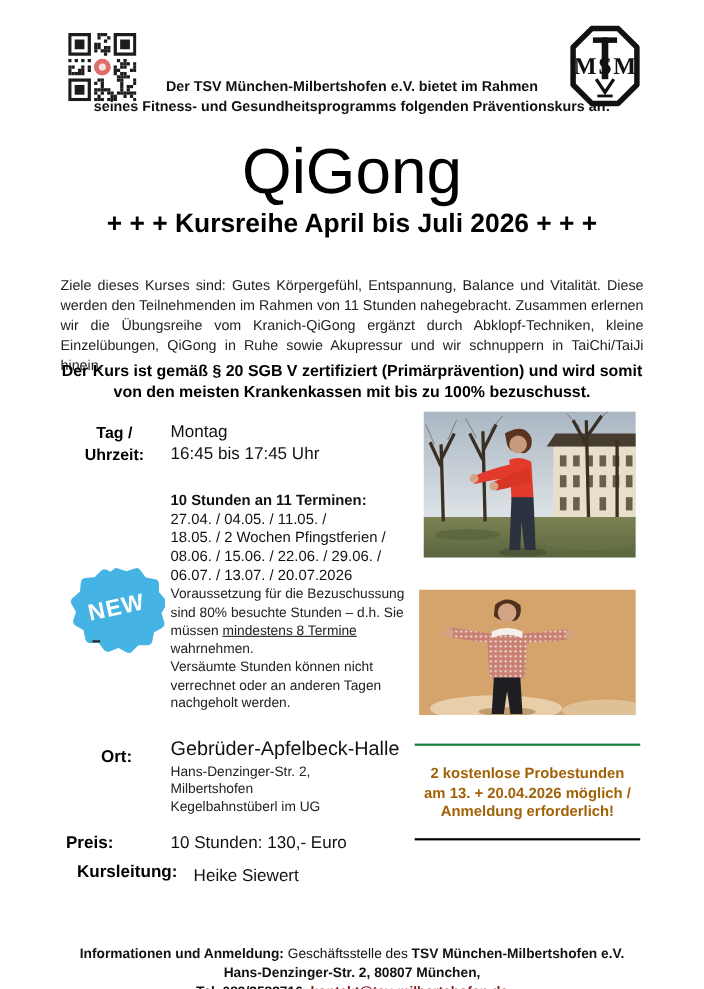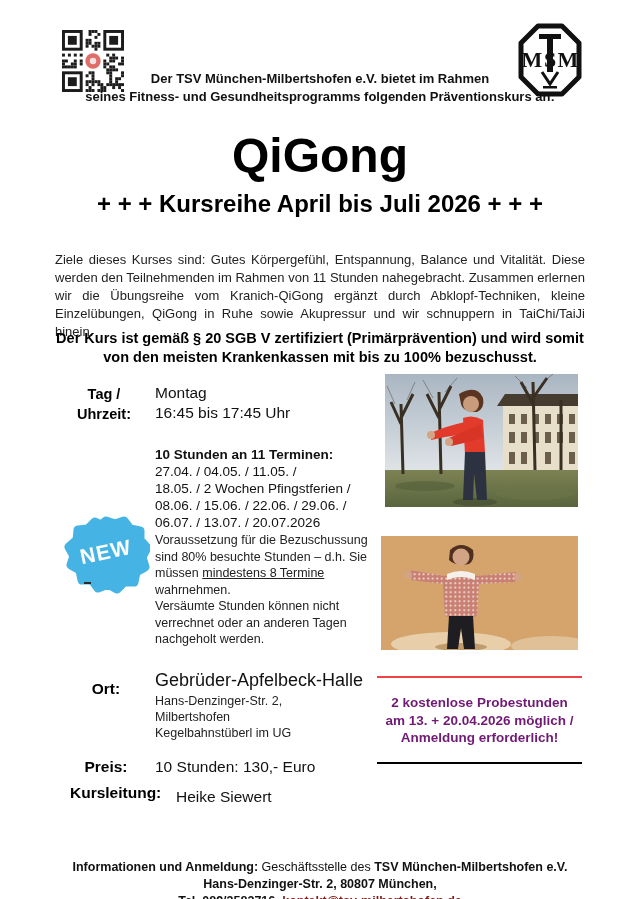--- a/index.html
+++ b/index.html
@@ -8,7 +8,7 @@
   .abs{position:absolute;}
   .ctr{left:0;right:0;text-align:center;}
   .hdr-line{font-size:13px;font-weight:bold;color:#111;}
-  .title{font-size:48px;font-weight:bold;color:#000;letter-spacing:0px;line-height:60px;}
+  .title{font-size:58px;font-weight:normal;color:#000;letter-spacing:0px;line-height:60px;}
   .subtitle{font-size:24px;font-weight:bold;color:#000;}
   .neu{font-size:13.5px;font-weight:bold;color:#000;}
   .intro{font-size:13px;line-height:18px;text-align:justify;color:#222;}

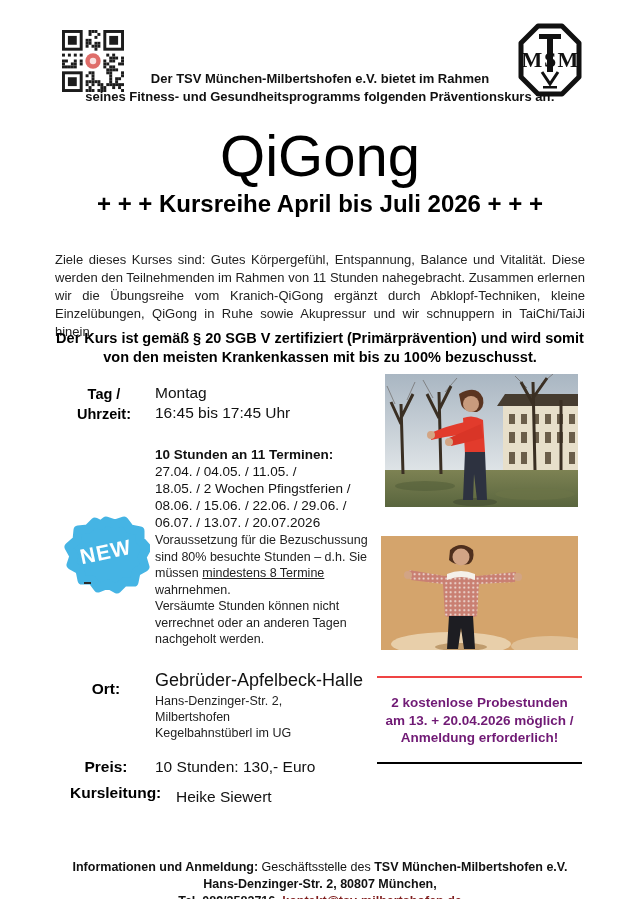--- a/index.html
+++ b/index.html
@@ -23,9 +23,9 @@
   .minpart{font-size:12.5px;color:#222;}
   .locname{font-size:18px;color:#111;line-height:20px;}
   .locaddr{font-size:12.5px;line-height:16px;color:#222;}
-  .trialbox{border-top:2px solid #ef4444;border-bottom:2px solid #000;
+  .trialbox{border-top:2px solid #15803d;border-bottom:2px solid #000;
             text-align:center;font-weight:bold;font-size:13.5px;line-height:17.5px;
-            padding:16px 0 15px 0;color:#701a75;}
+            padding:16px 0 15px 0;color:#a16207;}
   .footer{font-size:12.5px;line-height:17px;text-align:center;color:#111;font-weight:bold;margin-top:28px;}
   .footer .reg{font-weight:normal;}
   .footer a{color:#7f1d1d;text-decoration:underline;font-weight:bold;}

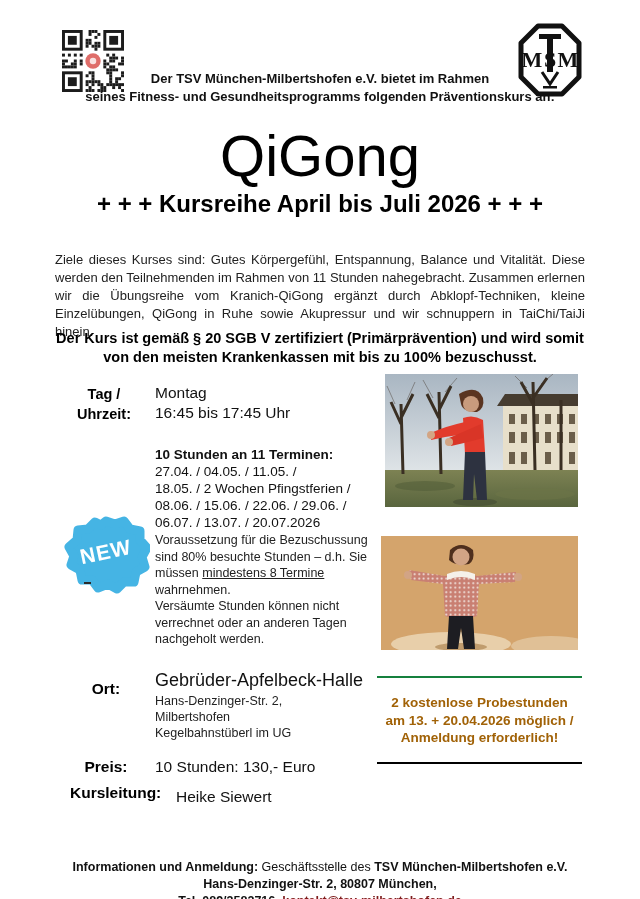--- a/index.html
+++ b/index.html
@@ -299,7 +299,7 @@
     <div>Anmeldung erforderlich!</div>
   </div>
 
-  <div class="abs lbl-lg" style="left:60px;top:758px;width:92px;text-align:center">Preis:</div>
+  <div class="abs lbl-lg" style="left:60px;top:758px;width:92px;">Preis:</div>
   <div class="abs val-lg" style="left:155px;top:757px">10 Stunden: 130,- Euro</div>
 
   <div class="abs lbl-lg" style="left:70px;top:784px">Kursleitung:</div>

